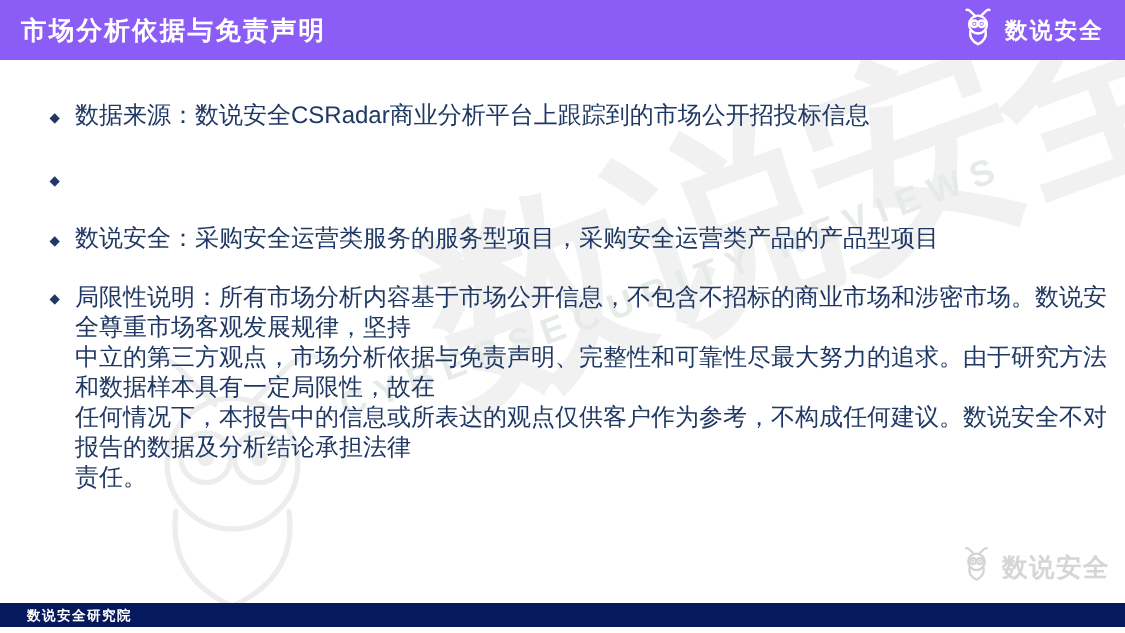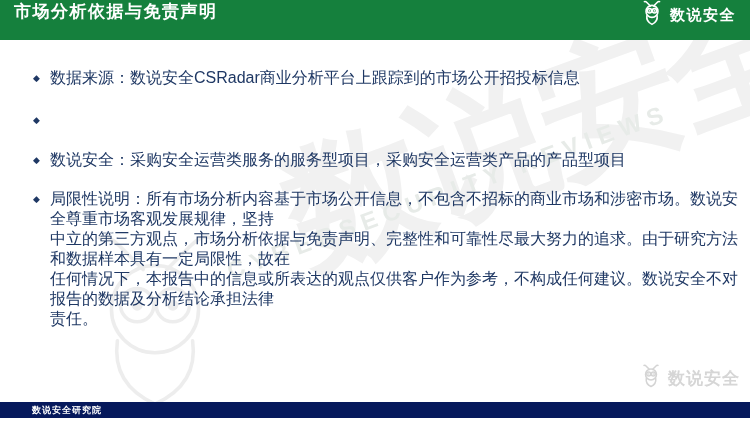--- a/index.html
+++ b/index.html
@@ -9,8 +9,8 @@
   }
   
   .header{
-    position:absolute;left:0;top:0;width:100%;height:40px;background:#15803d;
-    z-index:3;display:flex;align-items:flex-start;justify-content:space-between;
+    position:absolute;left:0;top:0;width:100%;height:40px;background:#8b5cf6;
+    z-index:3;display:flex;align-items:center;justify-content:space-between;
     padding:0 14px;box-sizing:border-box;
   }
   .title{color:#ffffff;font-size:17px;font-weight:bold;letter-spacing:1.5px;}

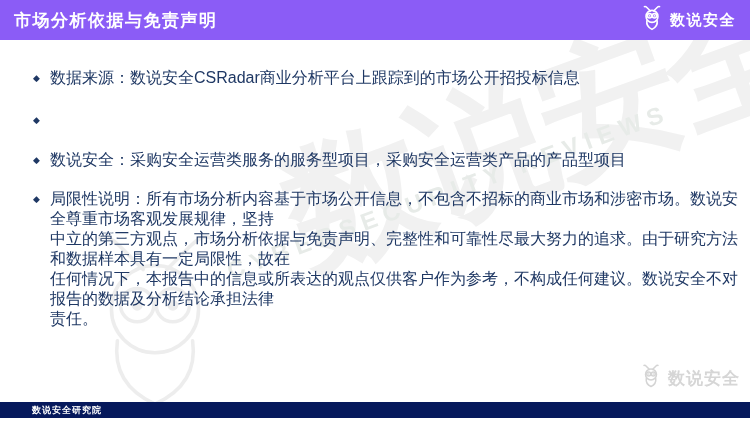--- a/index.html
+++ b/index.html
@@ -48,7 +48,7 @@
     position:absolute;left:0;top:402px;width:100%;height:16px;background:#06195c;
     z-index:3;display:flex;align-items:center;
   }
-  .footer-text{color:#ffffff;font-size:9px;font-weight:bold;margin-left:32px;letter-spacing:1px;}
+  .footer-text{color:#ffffff;font-size:9px;font-weight:bold;margin-left:18px;letter-spacing:1px;}
 </style>
 </head>
 <body>

